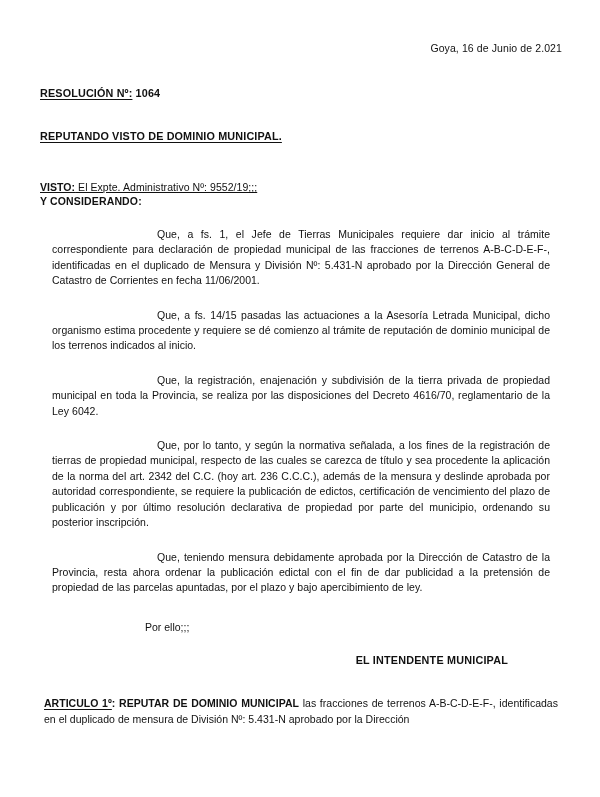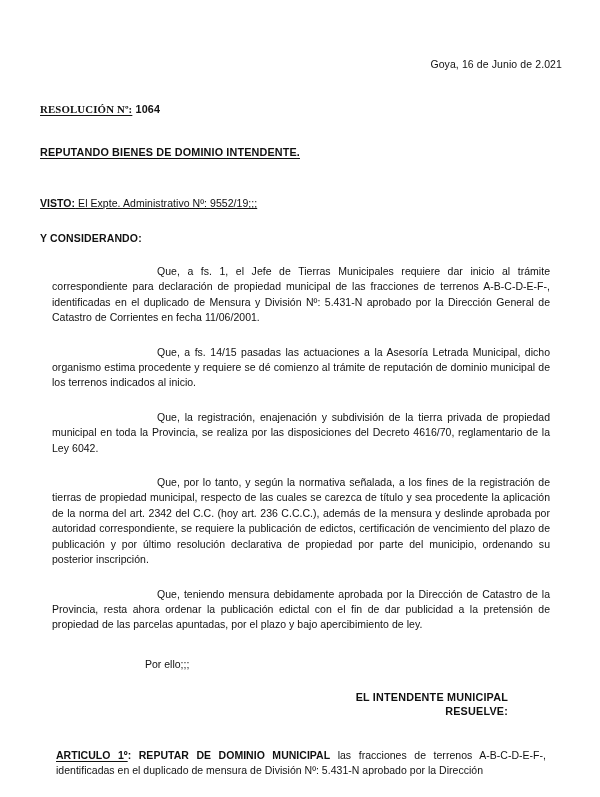--- a/index.html
+++ b/index.html
@@ -27,7 +27,7 @@
   .sheet {
     position: absolute;
     left: 40px;
-    top: 16px;
+    top: 0;
     width: 522px;
   }
 

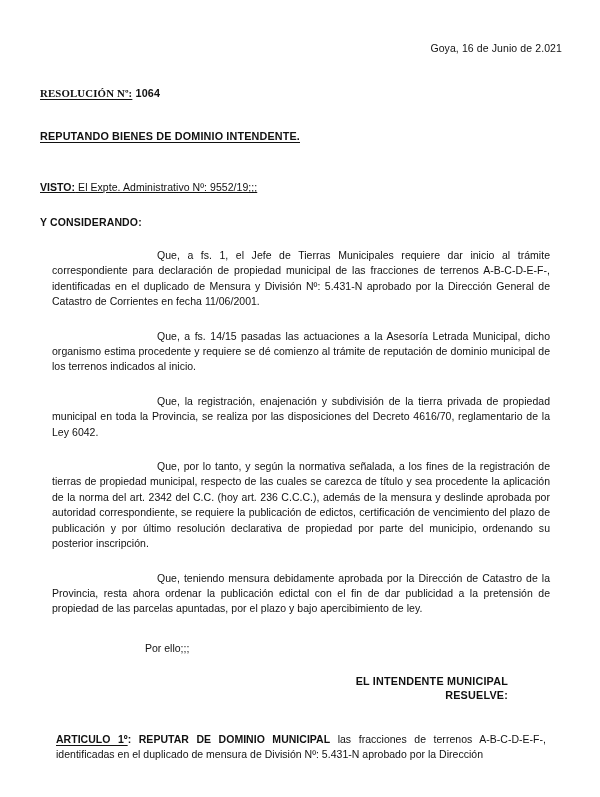--- a/index.html
+++ b/index.html
@@ -52,7 +52,6 @@
   .resolution-heading .u {
     text-decoration: underline;
     text-underline-offset: 1.5px;
-    font-family: Liberation Serif, serif;
   }
 
   .subject-heading {

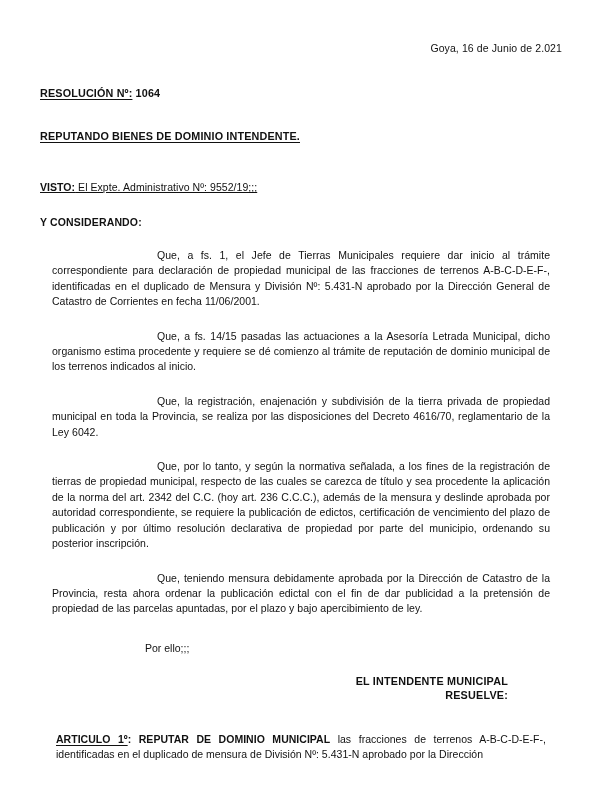--- a/index.html
+++ b/index.html
@@ -145,7 +145,7 @@
     </div>
 
     <div style="line-height:0;font-size:0;">
-      <div class="subject-heading">REPUTANDO BIENES DE DOMINIO INTENDENTE.</div>
+      <div class="subject-heading">REPUTANDO VISTO DE DOMINIO MUNICIPAL.</div>
     </div>
 
     <div class="visto">

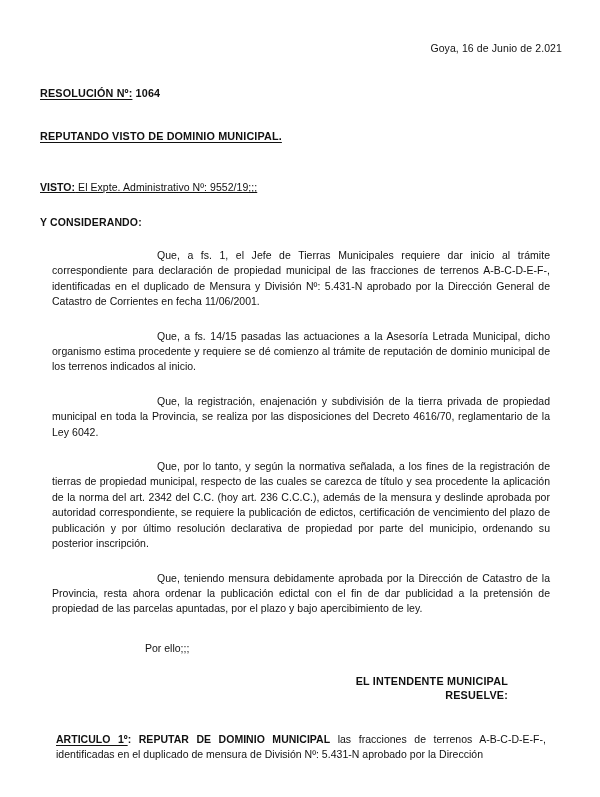--- a/index.html
+++ b/index.html
@@ -76,7 +76,6 @@
   .visto .lbl { font-weight: bold; }
 
   .considerando {
-    margin-top: 21px;
     font-size: 10.5px;
     font-weight: bold;
     line-height: 14px;

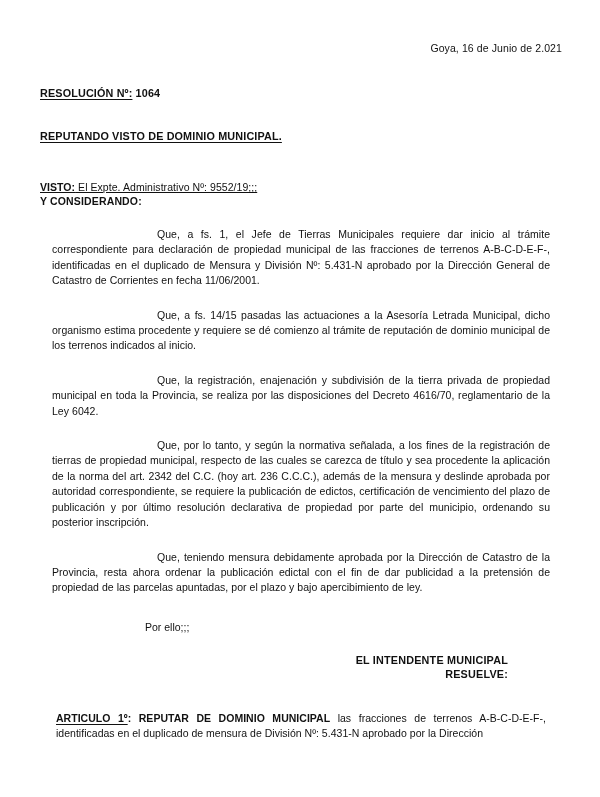--- a/index.html
+++ b/index.html
@@ -168,7 +168,6 @@
 
     <div class="resolve-block">
       <div>EL INTENDENTE MUNICIPAL</div>
-      <div>RESUELVE:</div>
     </div>
 
     <p class="articulo">

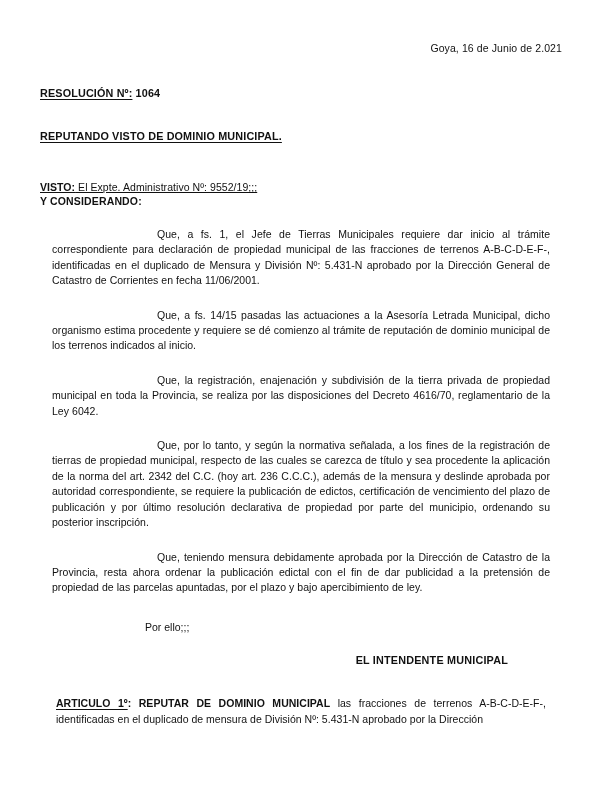--- a/index.html
+++ b/index.html
@@ -115,7 +115,7 @@
 
   
   p.articulo {
-    margin: 16px;
+    margin: 4px;
     margin-top: 29px;
     font-size: 10.5px;
     line-height: 15.4px;

